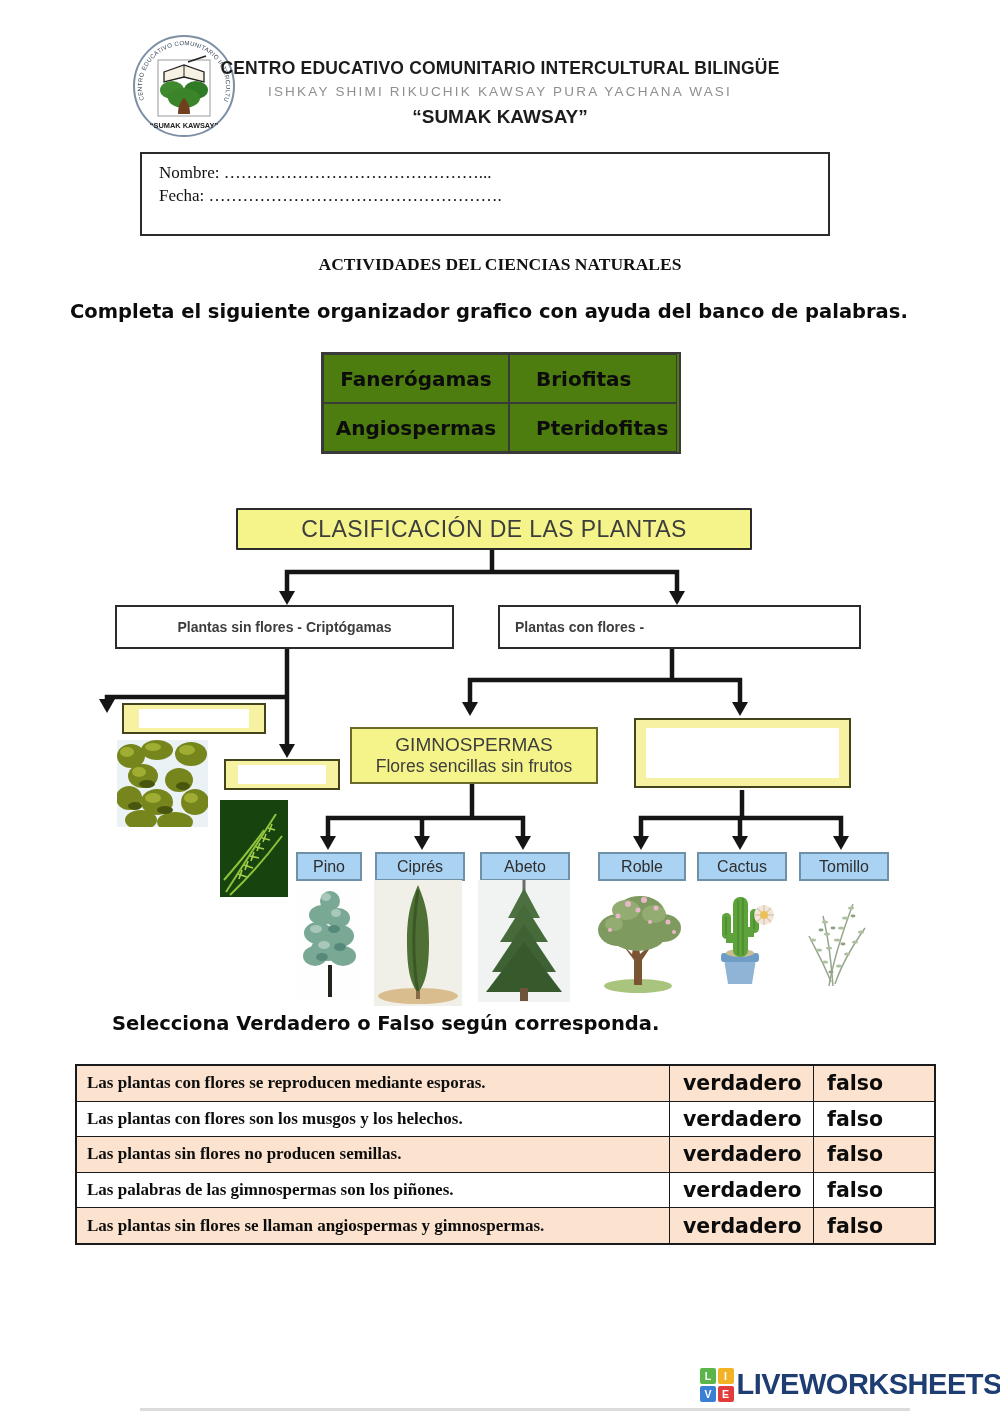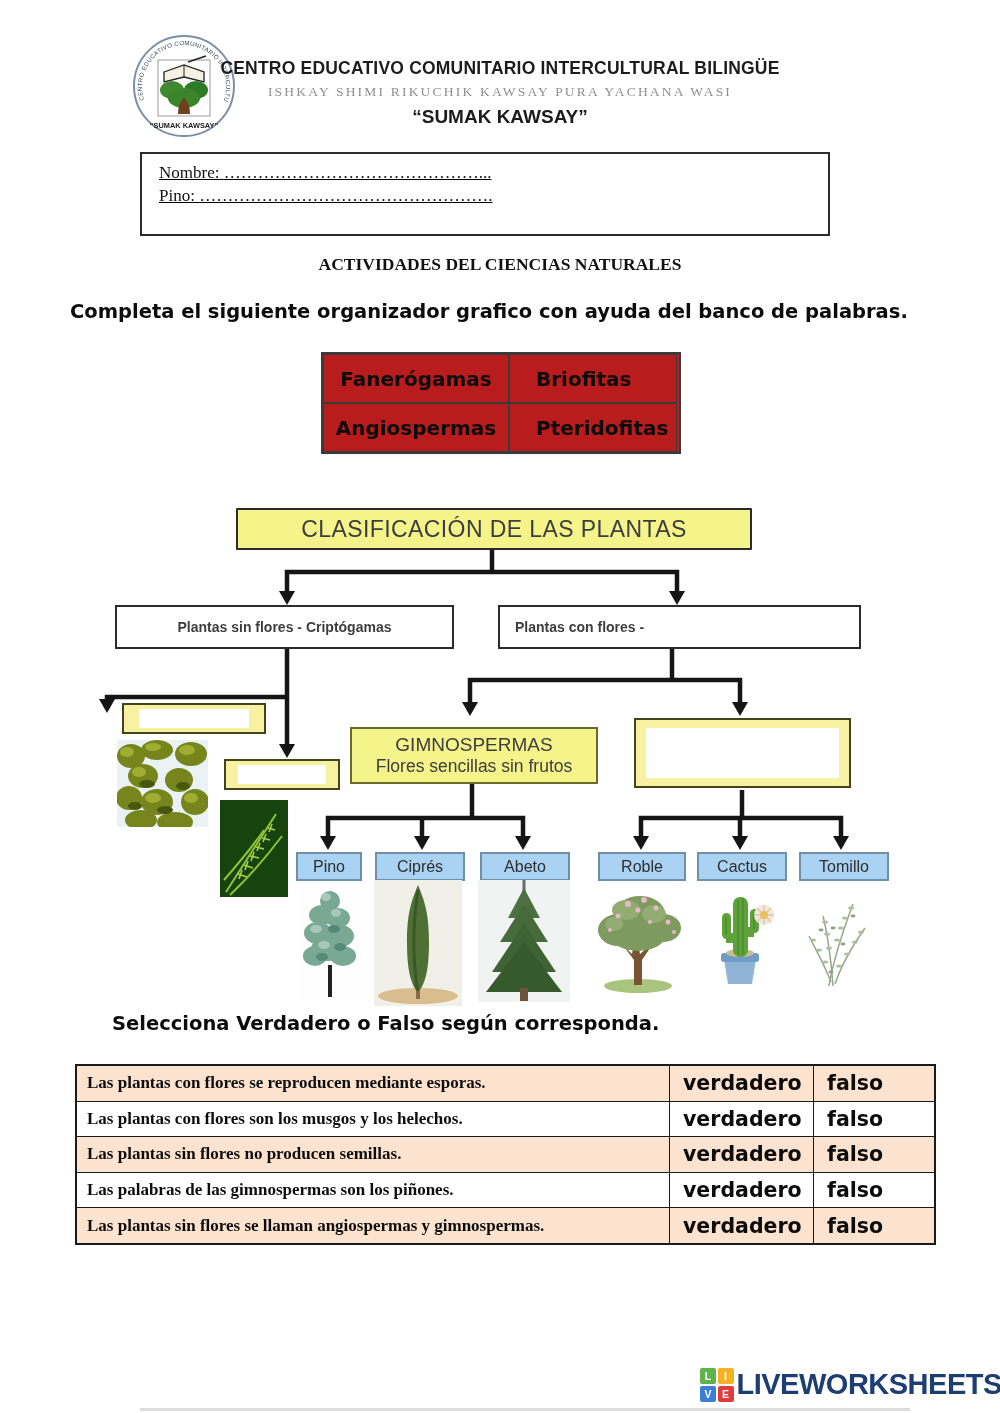--- a/index.html
+++ b/index.html
@@ -8,7 +8,7 @@
   .abs{position:absolute;}
   
   .hdr-name{left:0;right:0;top:58px;text-align:center;font-size:17.5px;font-weight:bold;color:#1c1c1c;letter-spacing:.2px;}
-  .hdr-sub{left:0;right:0;top:84px;text-align:center;font-size:13.5px;color:#8f8f8f;letter-spacing:2.2px;font-family:Liberation Serif, serif;}
+  .hdr-sub{left:0;right:0;top:84px;text-align:center;font-size:13.5px;color:#8f8f8f;letter-spacing:2.2px;font-family:Liberation Sans, sans-serif;}
   .hdr-motto{left:0;right:0;top:106px;text-align:center;font-size:19px;font-weight:bold;color:#1c1c1c;}
   
   .info-box{left:140px;top:152px;width:686px;height:80px;border:2px solid #2b2b2b;background:#fff;}

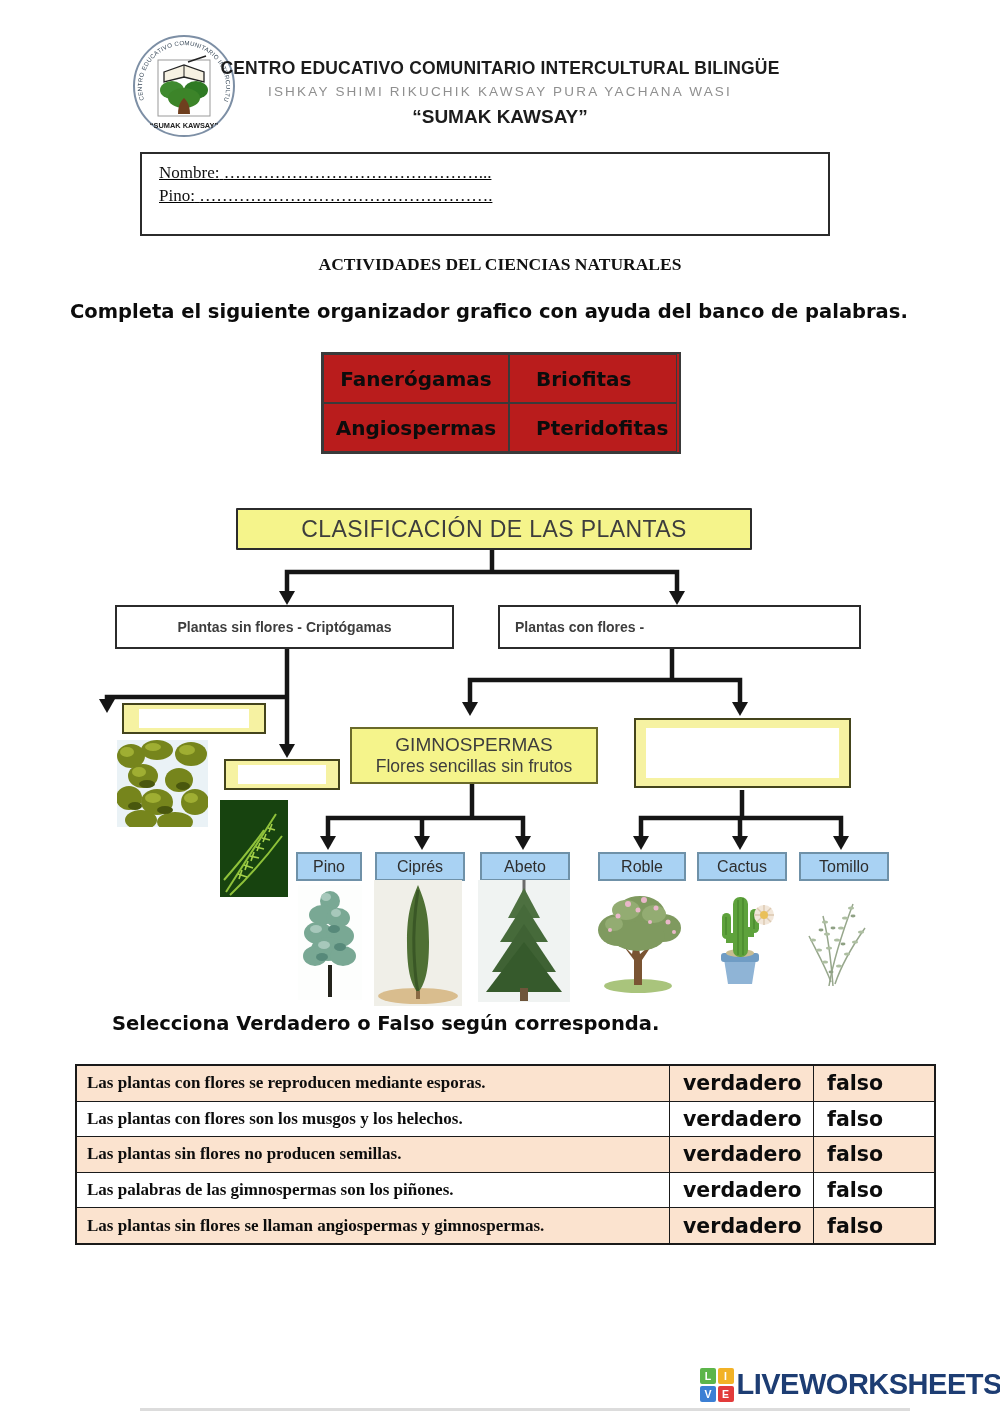--- a/index.html
+++ b/index.html
@@ -80,7 +80,7 @@
   <div class="abs hdr-motto">“SUMAK KAWSAY”</div>
 
   <div class="abs info-box">
-    <div style="padding-top:7px;text-decoration:underline;">
+    <div style="padding-top:7px;">
       <div class="info-line">
         <span>Nombre:</span>
         <span>………………………………………...</span>

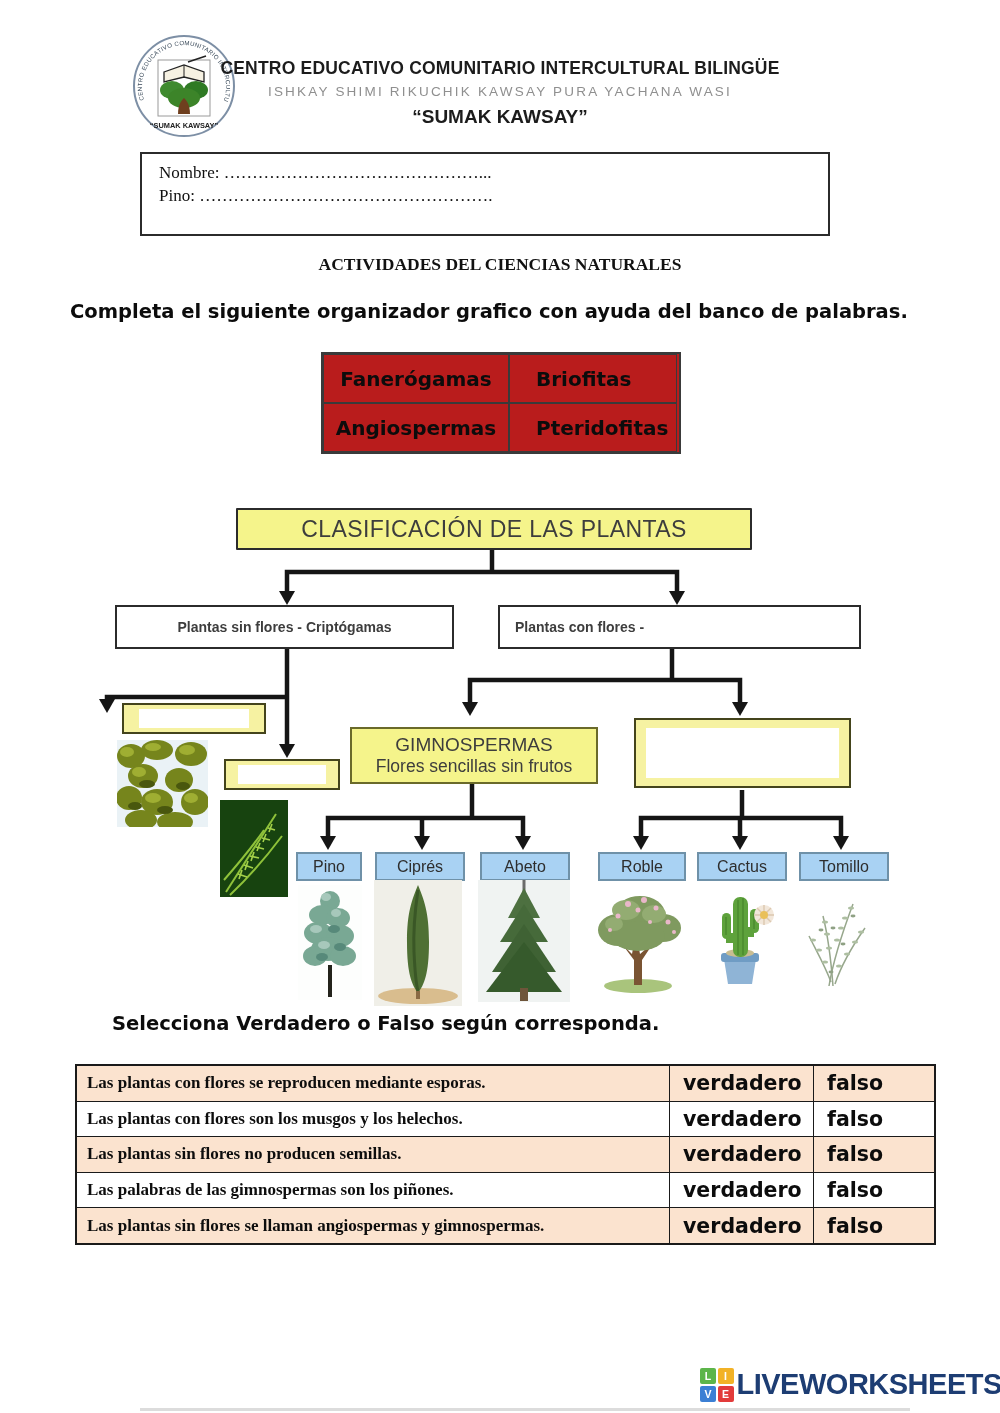--- a/index.html
+++ b/index.html
@@ -86,7 +86,7 @@
         <span>………………………………………...</span>
       </div>
       <div class="info-line">
-        <span>Pino:</span>
+        <span>Fecha:</span>
         <span>…………………………………………….</span>
       </div>
     </div>

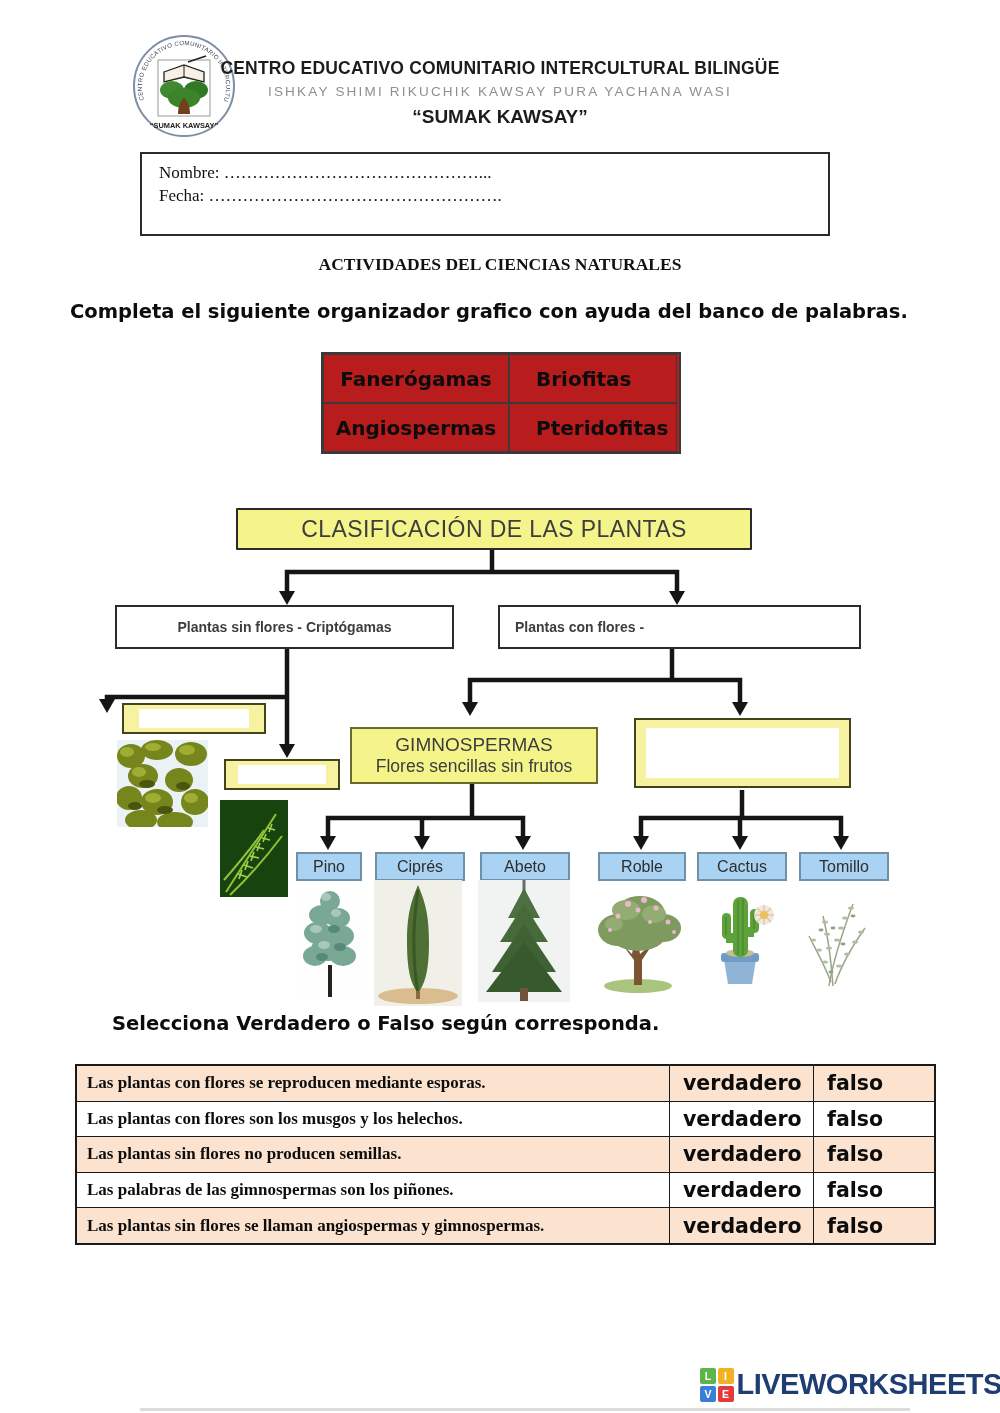--- a/index.html
+++ b/index.html
@@ -17,7 +17,7 @@
   .instr{font-family:"DejaVu Sans",sans-serif;font-weight:bold;font-size:19.5px;color:#0c0c0c;}
   
   .wb{left:321px;top:352px;width:356px;height:98px;border:2px solid #3a3a3a;display:grid;
-      grid-template-columns:186px 168px;grid-template-rows:49px 49px;background:#b91c1c;}
+      grid-template-columns:186px 168px;grid-template-rows:49px 49px;background:#4d7c0f;}
   .wb-cell{border:1px solid #3a3a3a;display:flex;align-items:center;font-family:"DejaVu Sans",sans-serif;
            font-weight:bold;font-size:20px;color:#0c0c0c;}
   .wb-c1{justify-content:center;}

